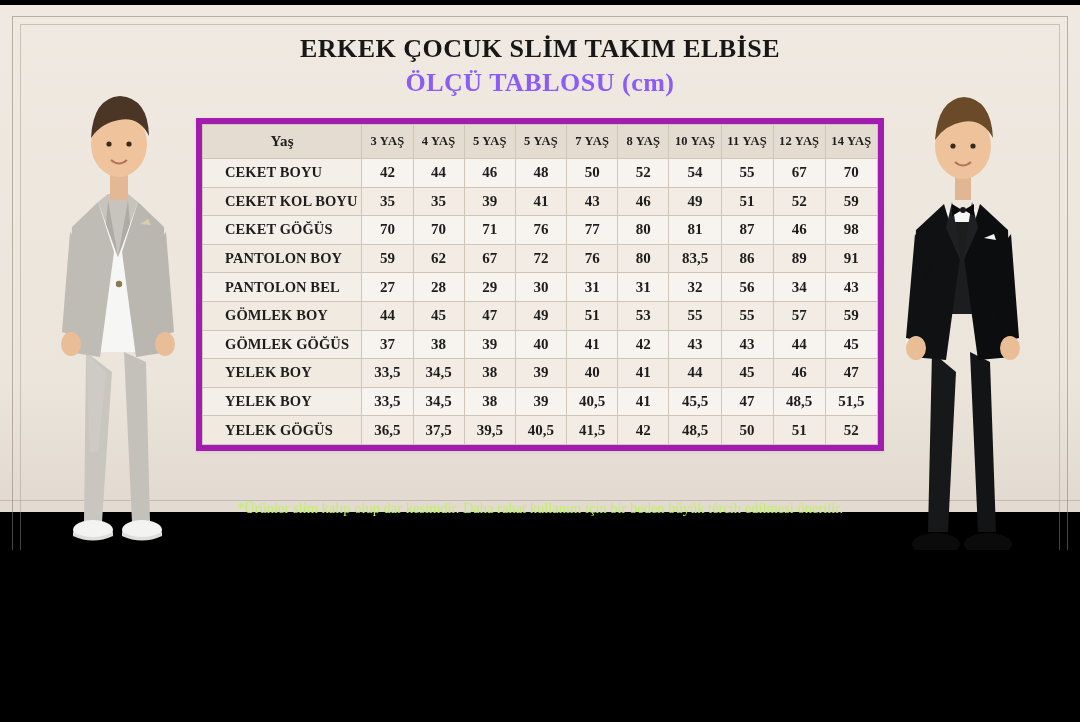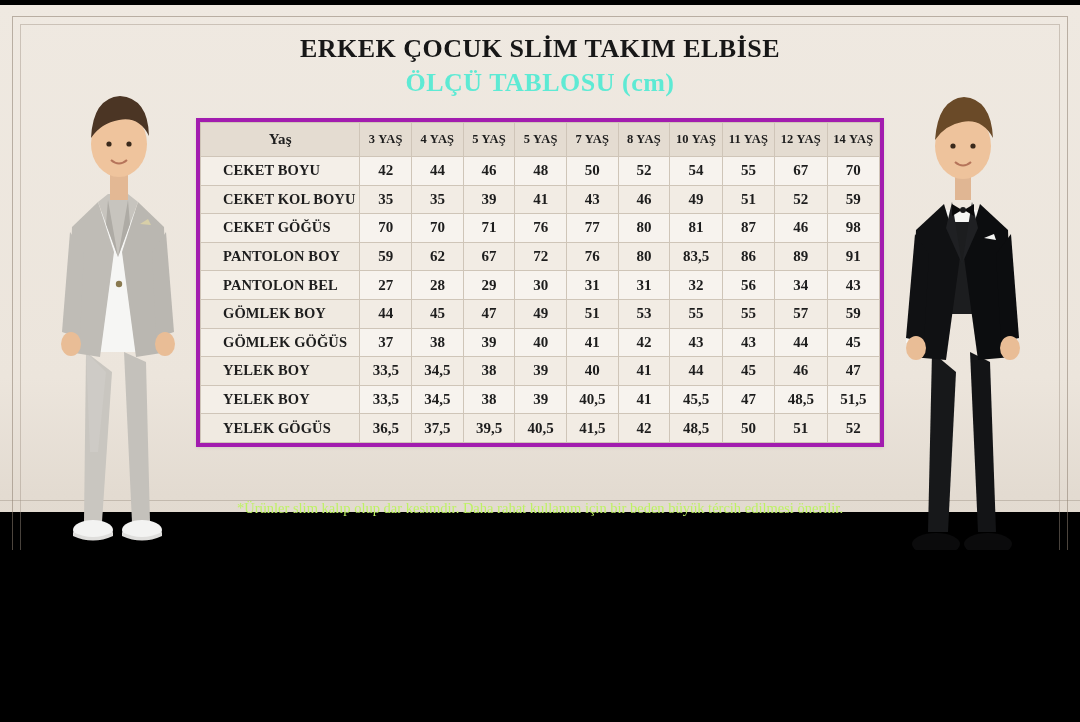--- a/index.html
+++ b/index.html
@@ -59,7 +59,7 @@
     font-size: 26px;
     font-weight: bold;
     letter-spacing: 0.5px;
-    color: #5eead4;
+    color: #8b5cf6;
     line-height: 34px;
   }
   .title-2 .unit { font-weight: bold; }

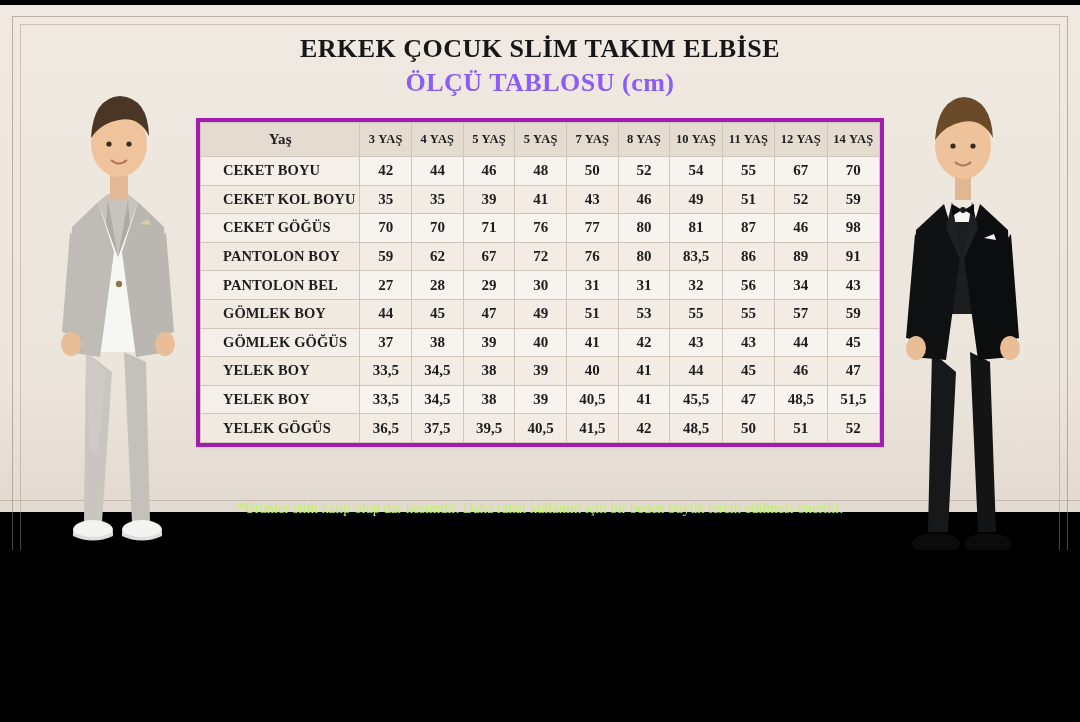--- a/index.html
+++ b/index.html
@@ -70,7 +70,7 @@
     left: 196px; top: 118px;
     width: 688px;
     background: #f4efe8;
-    border: 4px solid #a21caf;
+    border: 6px solid #a21caf;
     box-shadow: 0 1px 3px rgba(0,0,0,0.08);
   }
   table {

